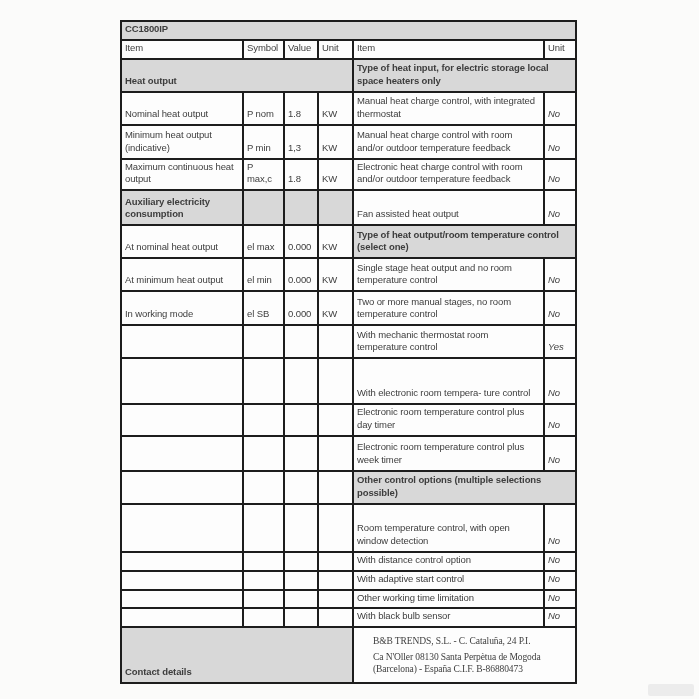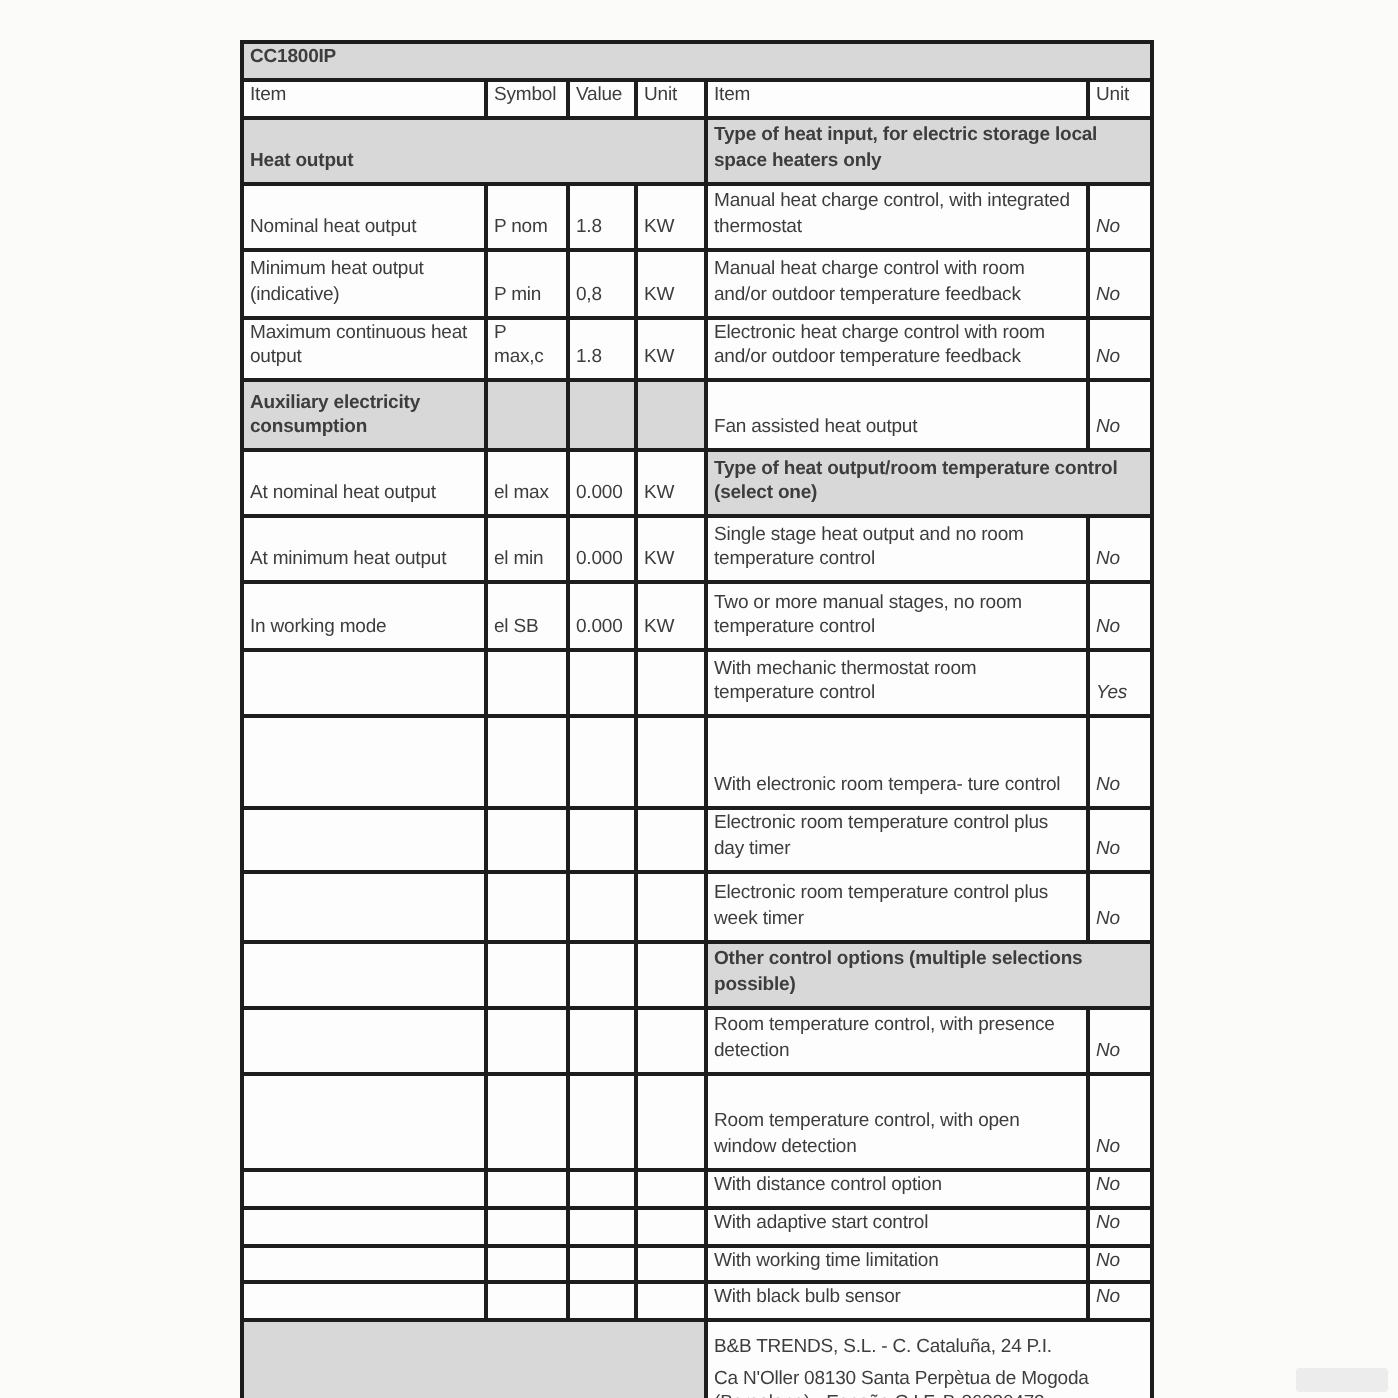--- a/index.html
+++ b/index.html
@@ -95,7 +95,7 @@
     <tr style="height:34px">
       <td>Minimum heat output (indicative)</td>
       <td>P min</td>
-      <td>0,8</td>
+      <td>1,3</td>
       <td>KW</td>
       <td>Manual heat charge control with room and/or outdoor temperature feedback</td>
       <td class="rval">No</td>

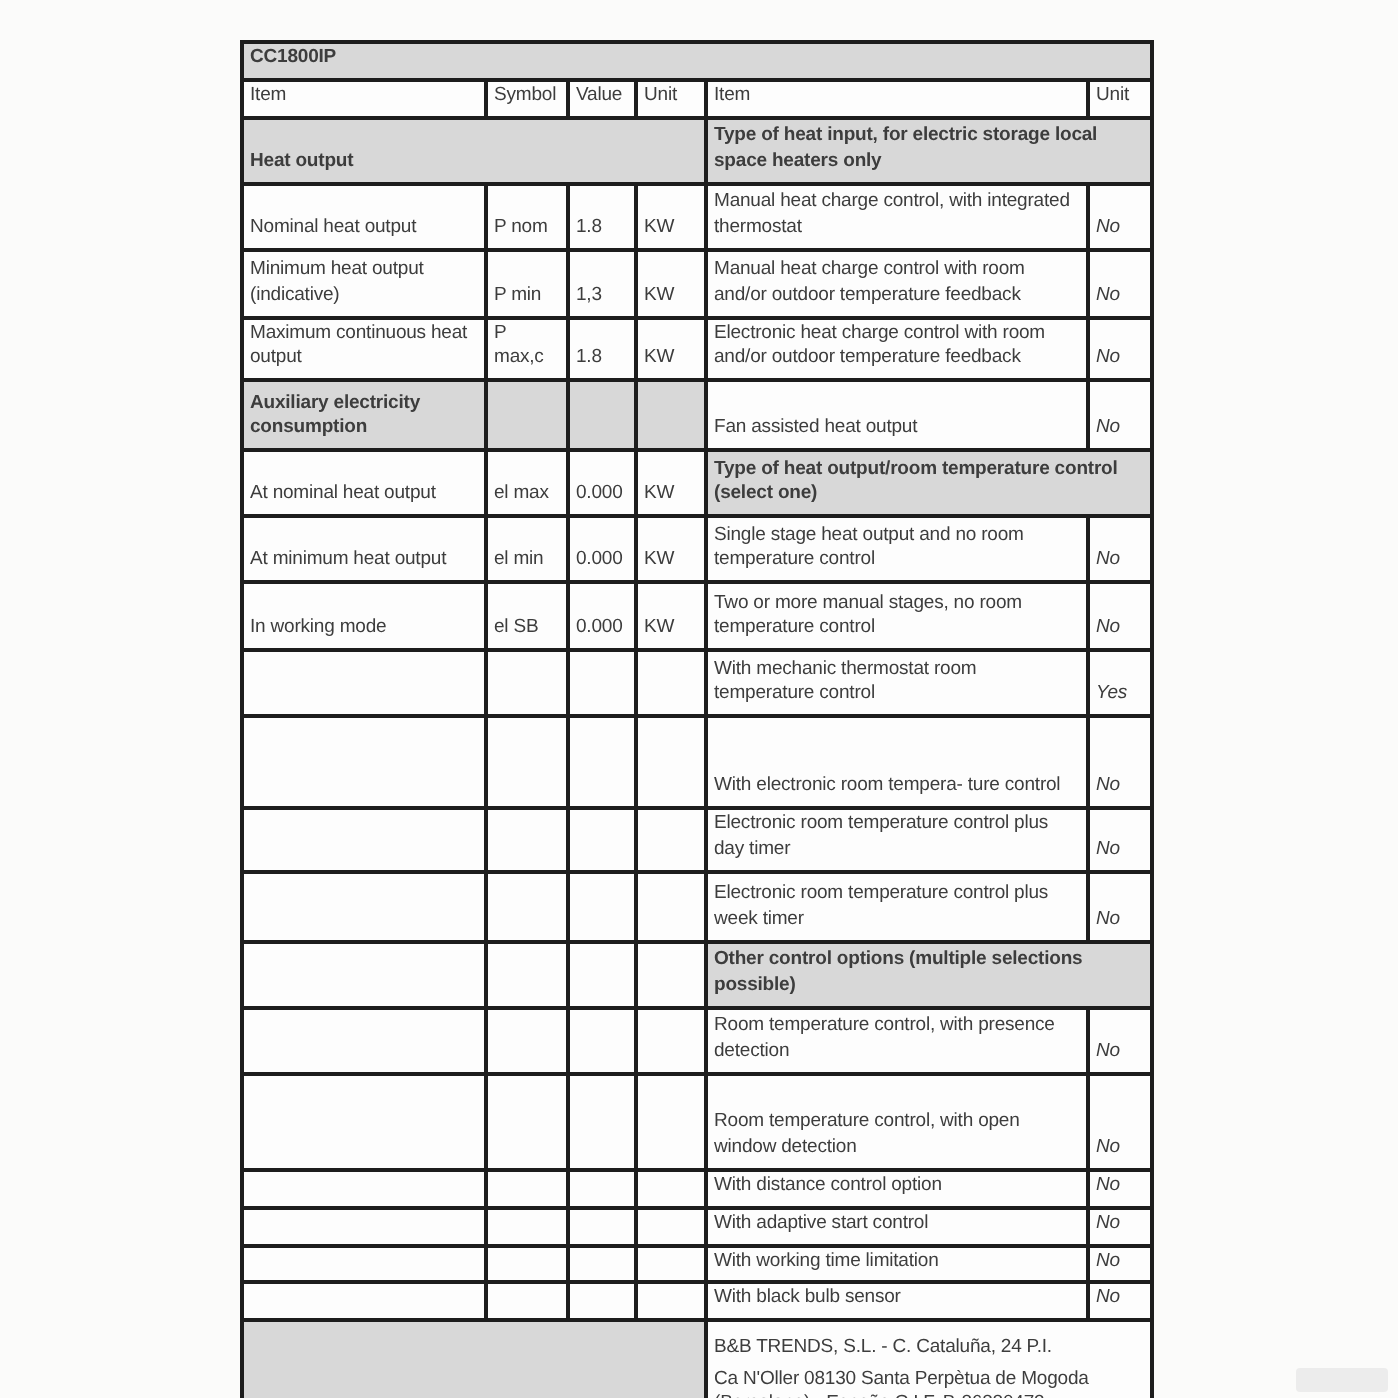--- a/index.html
+++ b/index.html
@@ -189,14 +189,6 @@
       <td colspan="2" class="sec">Other control options (multiple selections possible)</td>
     </tr>
 
-    <tr style="height:33px">
-      <td></td>
-      <td></td>
-      <td></td>
-      <td></td>
-      <td>Room temperature control, with presence detection</td>
-      <td class="rval">No</td>
-    </tr>
 
     <tr style="height:48px">
       <td></td>

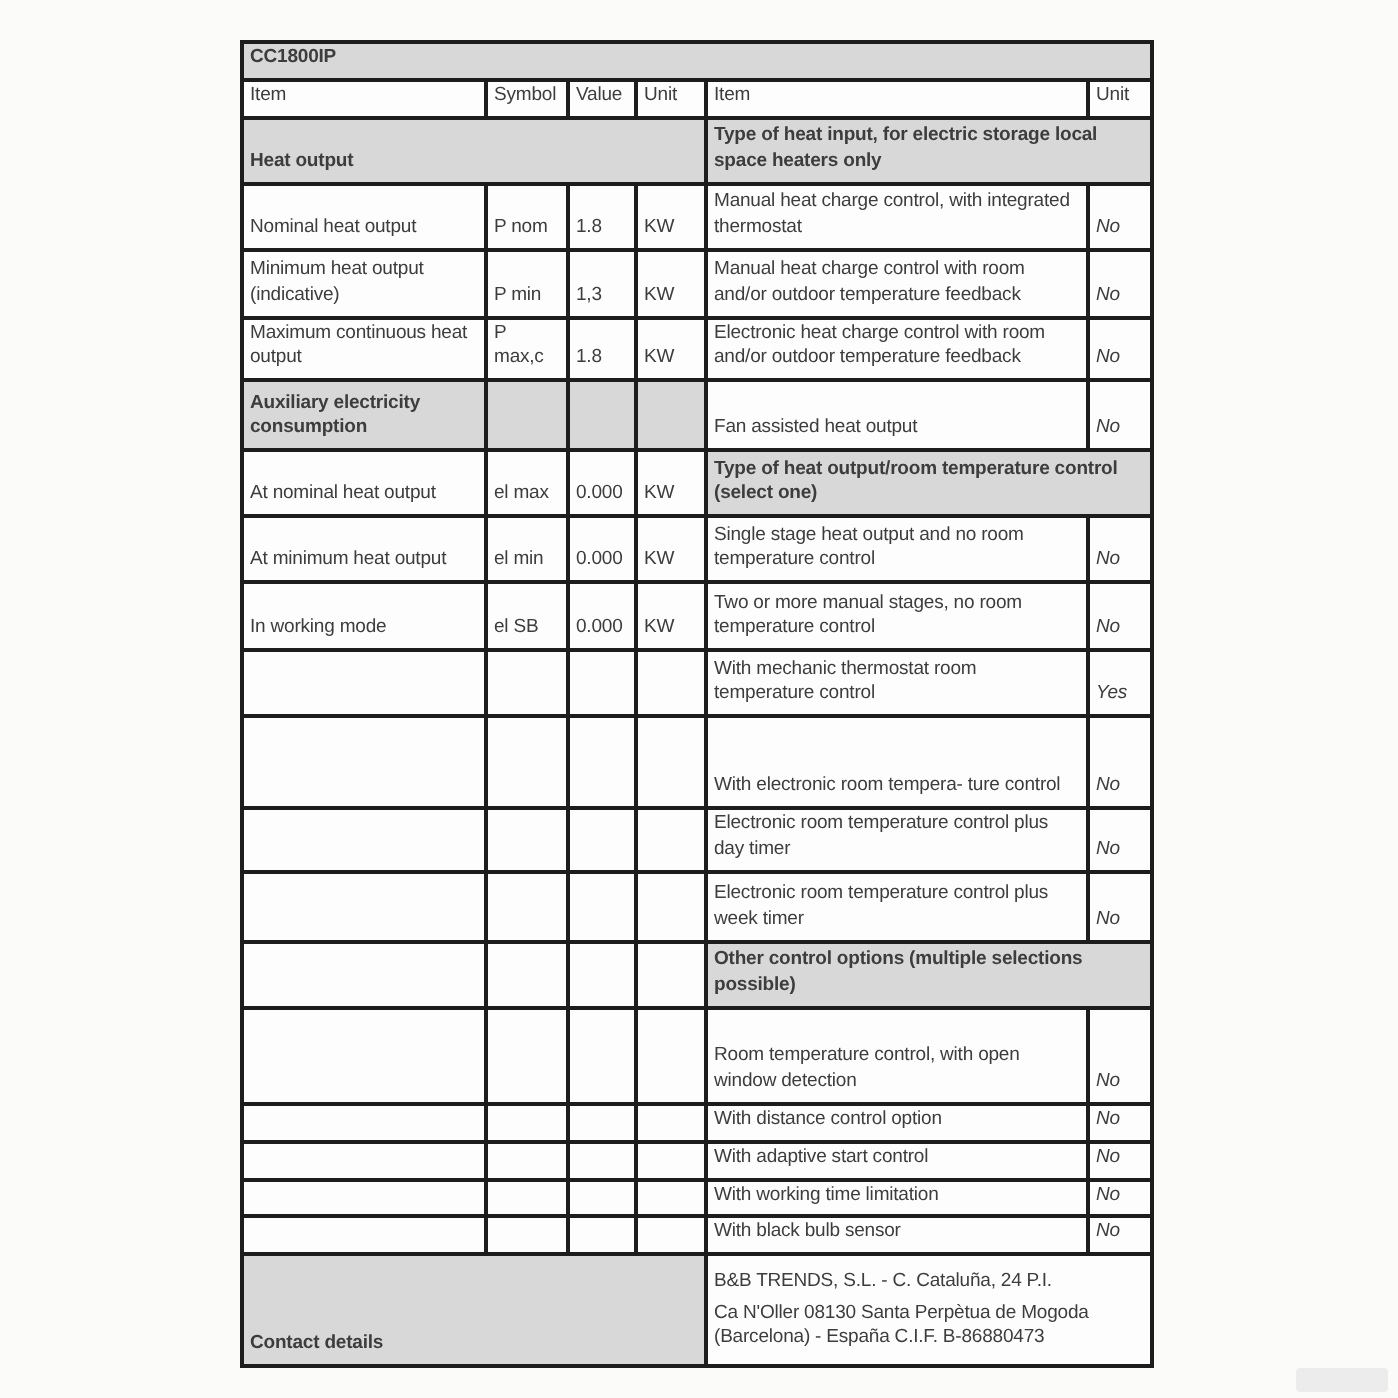--- a/index.html
+++ b/index.html
@@ -222,7 +222,7 @@
       <td></td>
       <td></td>
       <td></td>
-      <td>With working time limitation</td>
+      <td>Other working time limitation</td>
       <td class="rval">No</td>
     </tr>
 

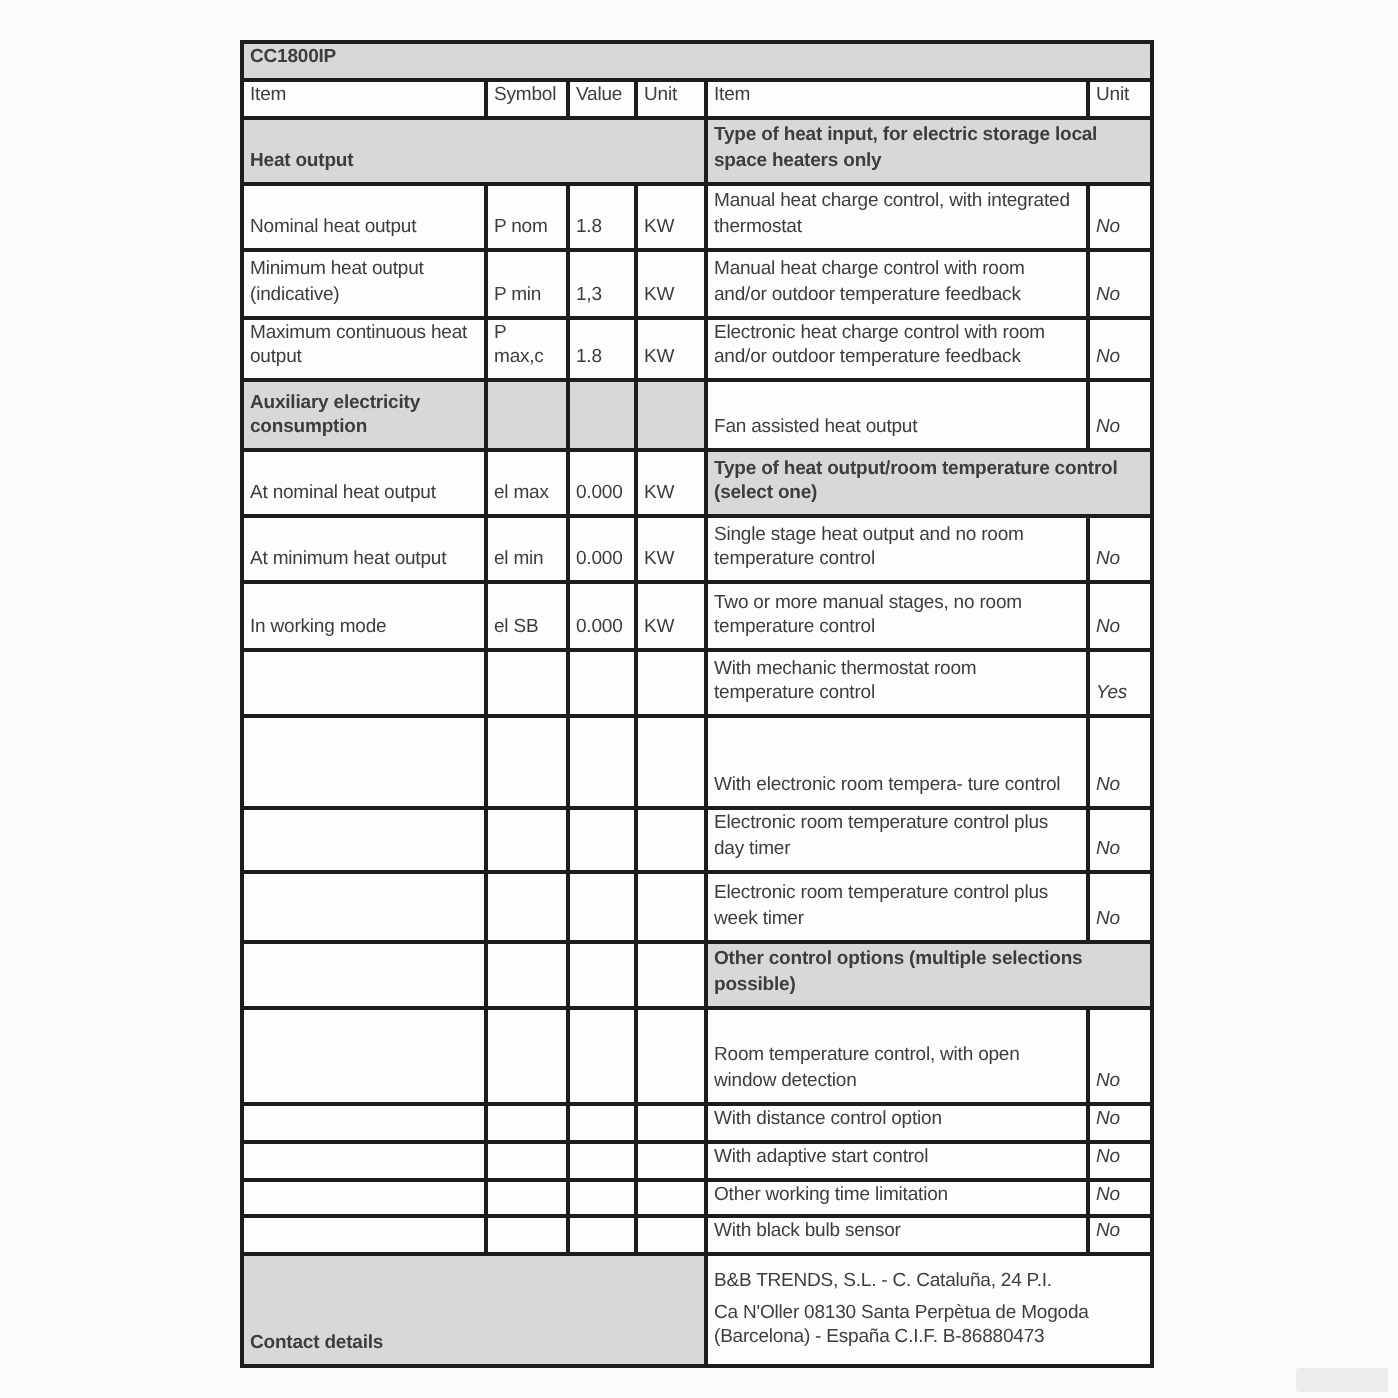--- a/index.html
+++ b/index.html
@@ -39,7 +39,7 @@
   td.title-cell { font-weight: bold; vertical-align: middle; font-size: 10px; }
   td.rval { vertical-align: bottom; font-style: italic; }
   td.contact-cell { vertical-align: middle; }
-  td.contact-cell p { margin: 3px 0; }
+  td.contact-cell p { margin: 3px 16px; font-family: Liberation Serif, serif; }
   td.contact-label { vertical-align: middle; }
 
   .watermark {

